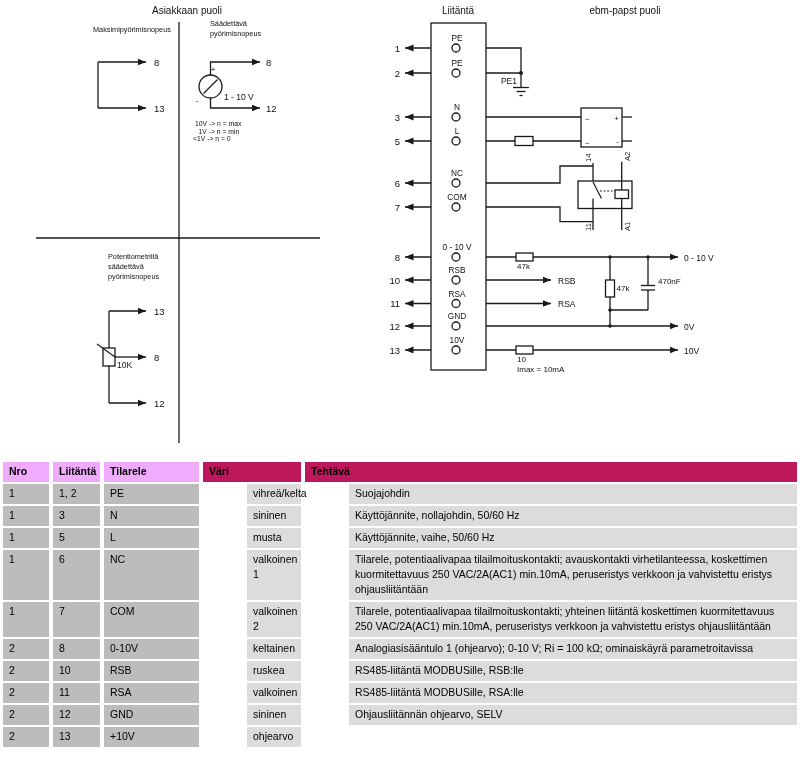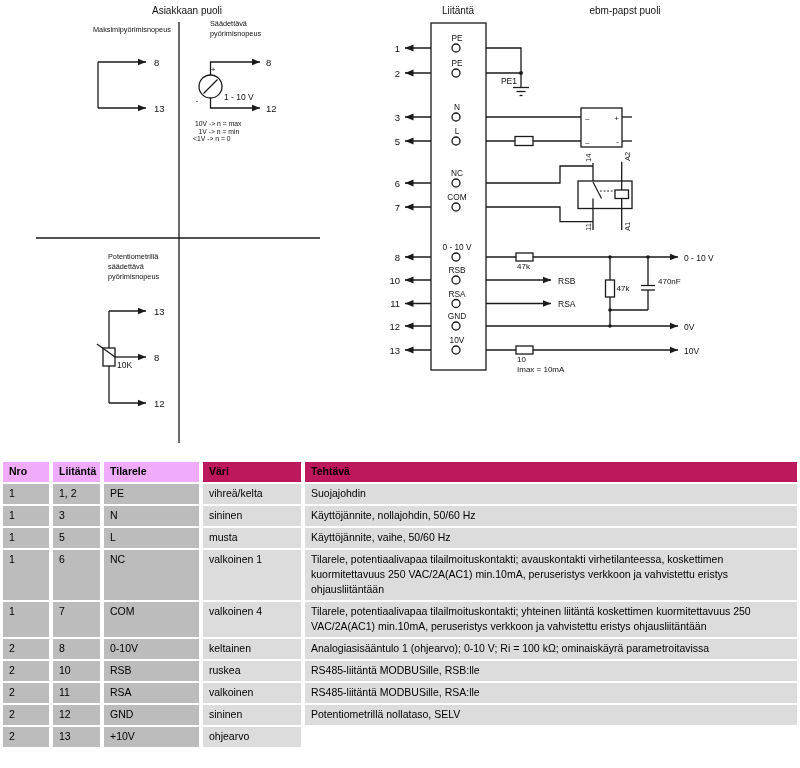--- a/index.html
+++ b/index.html
@@ -34,7 +34,7 @@
   .g-dark-h{background:#f0abfc;}
   .g-light-h{background:#be185d;}
   .g-dark{background:#bcbcbc;}
-  .g-light{background:#dcdcdc;}
+  .g-light{background:#dcdcdc;margin-left:44px;}
 </style>
 </head>
 <body>

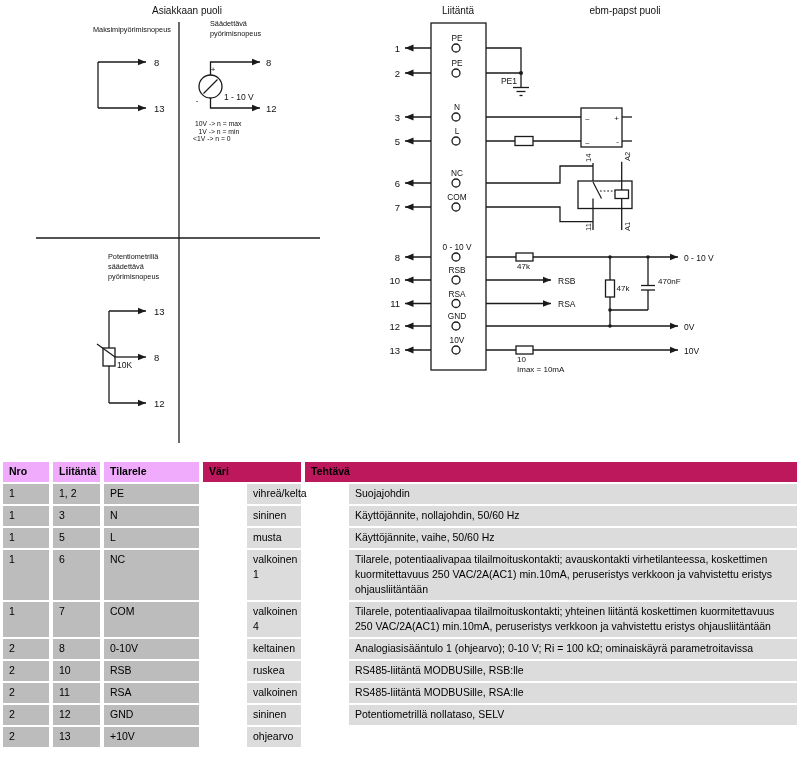--- a/index.html
+++ b/index.html
@@ -280,7 +280,7 @@
     <div class="cell g-dark">1</div>
     <div class="cell g-dark">7</div>
     <div class="cell g-dark">COM</div>
-    <div class="cell g-light">valkoinen 4</div>
+    <div class="cell g-light">valkoinen 2</div>
     <div class="cell g-light">Tilarele, potentiaalivapaa tilailmoituskontakti; yhteinen liitäntä koskettimen kuormitettavuus 250 VAC/2A(AC1) min.10mA, peruseristys verkkoon ja vahvistettu eristys ohjausliitäntään</div>
 
     <div class="cell g-dark">2</div>

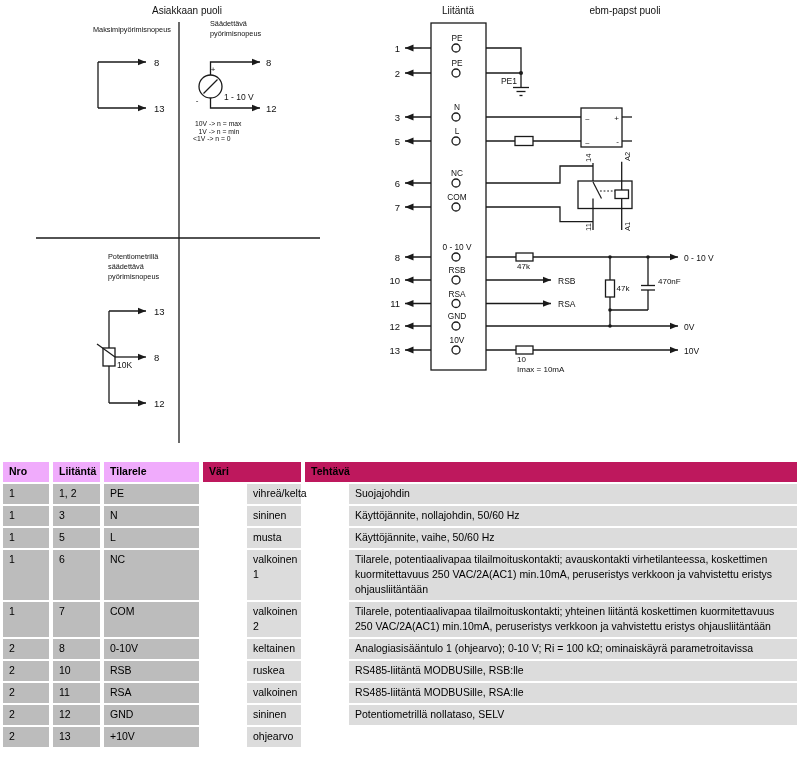--- a/index.html
+++ b/index.html
@@ -305,7 +305,7 @@
     <div class="cell g-dark">12</div>
     <div class="cell g-dark">GND</div>
     <div class="cell g-light">sininen</div>
-    <div class="cell g-light">Potentiometrillä nollataso, SELV</div>
+    <div class="cell g-light">Ohjausliitännän ohjearvo, SELV</div>
 
     <div class="cell g-dark">2</div>
     <div class="cell g-dark">13</div>

